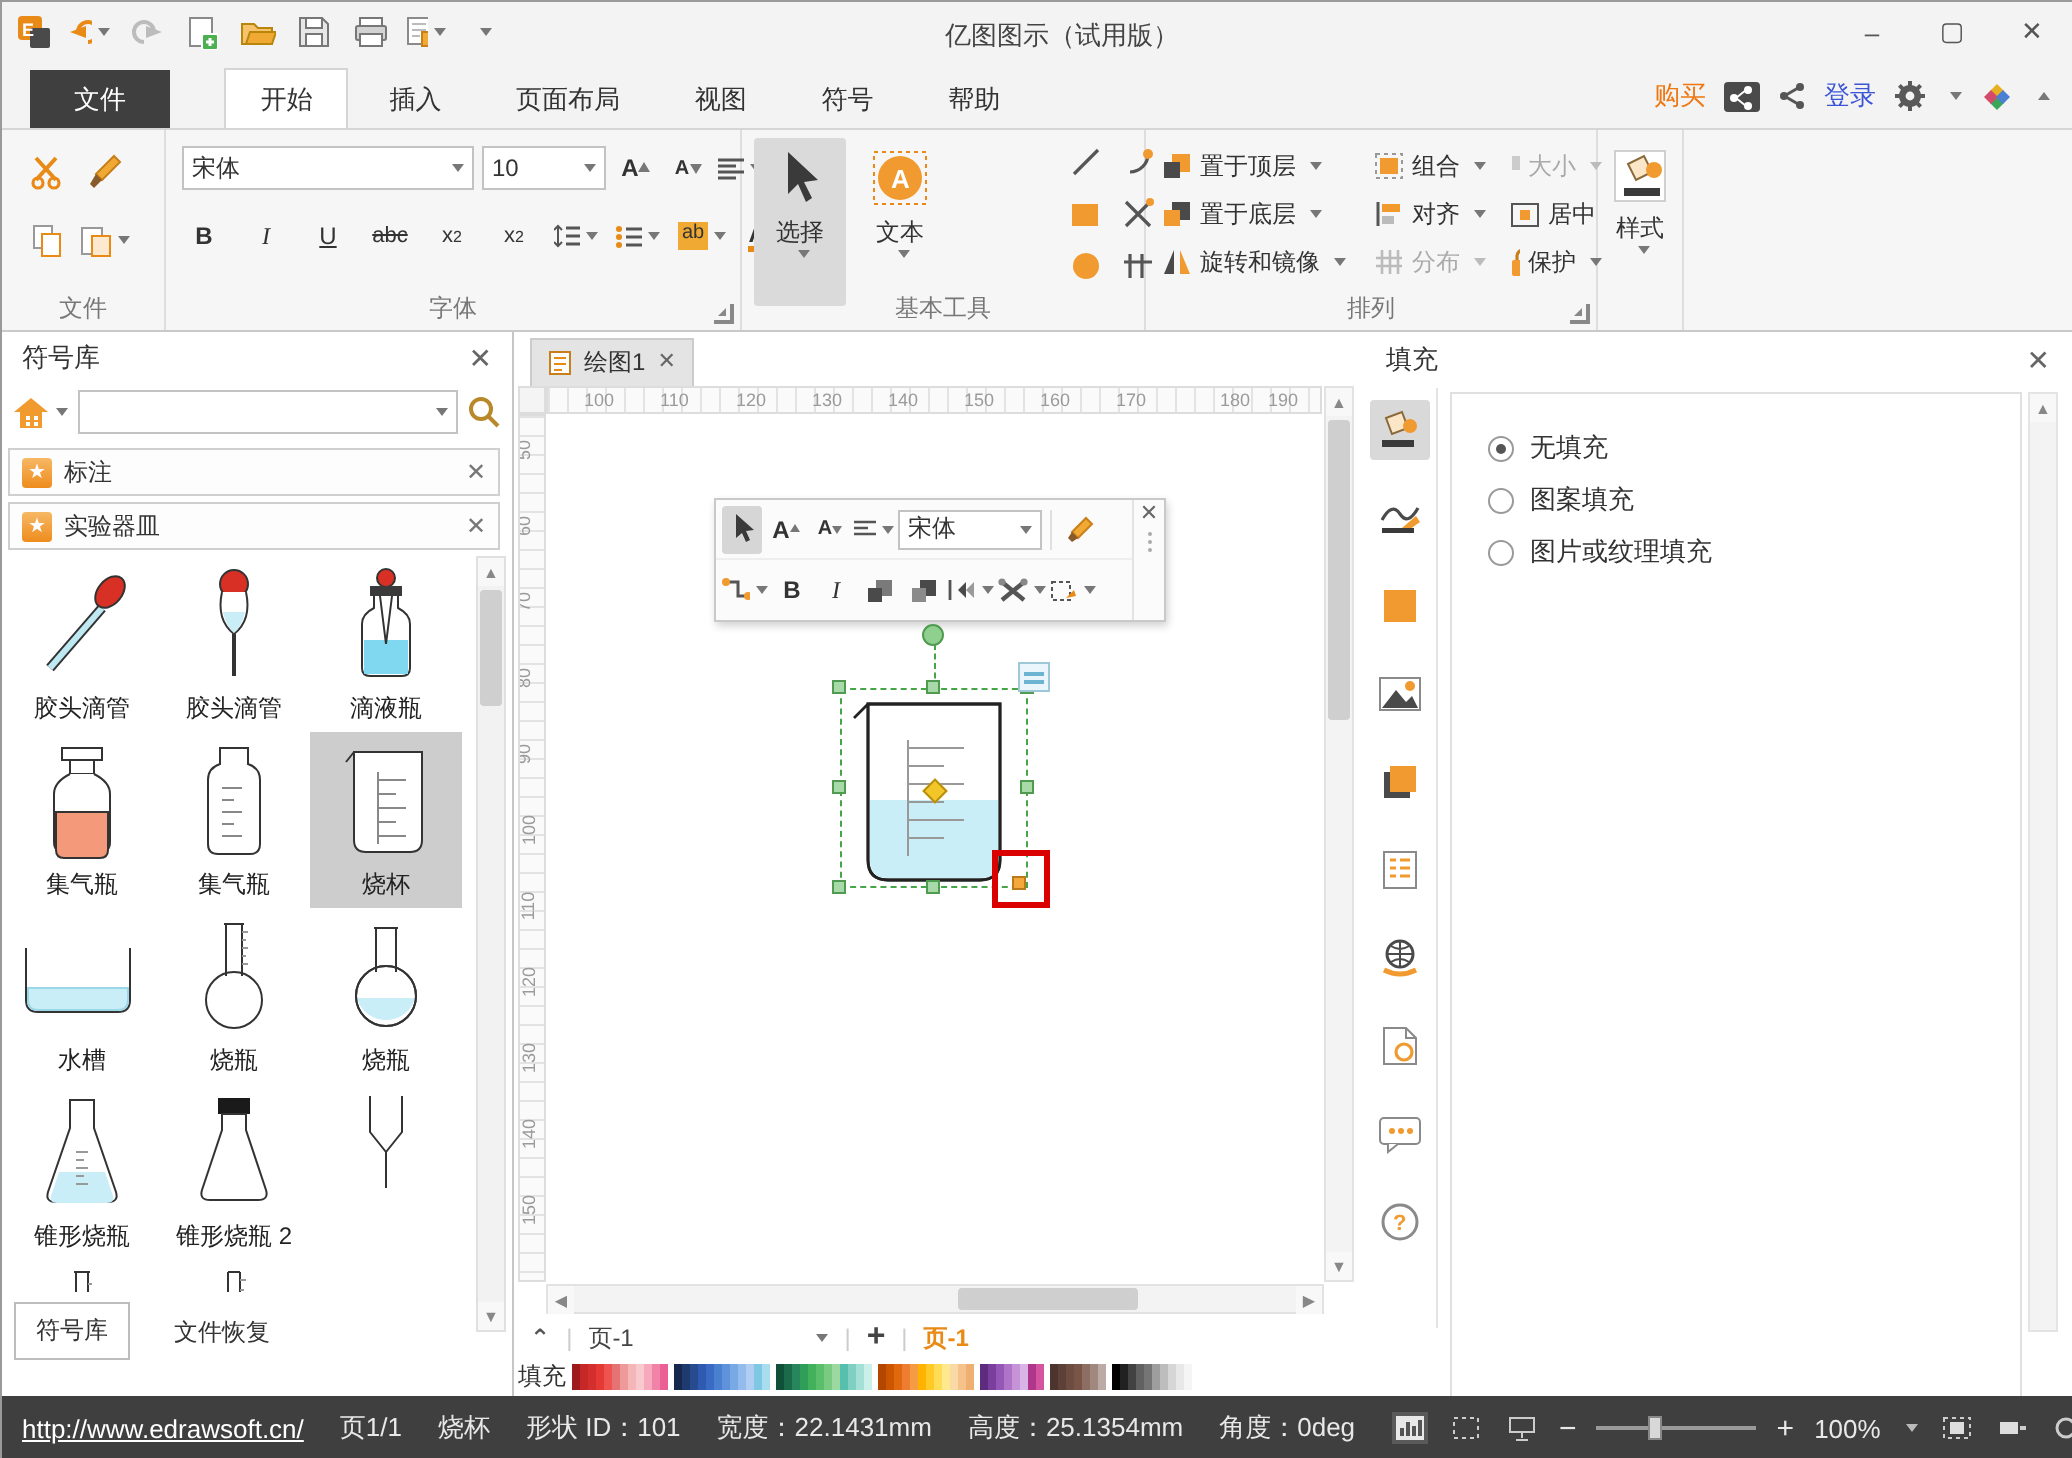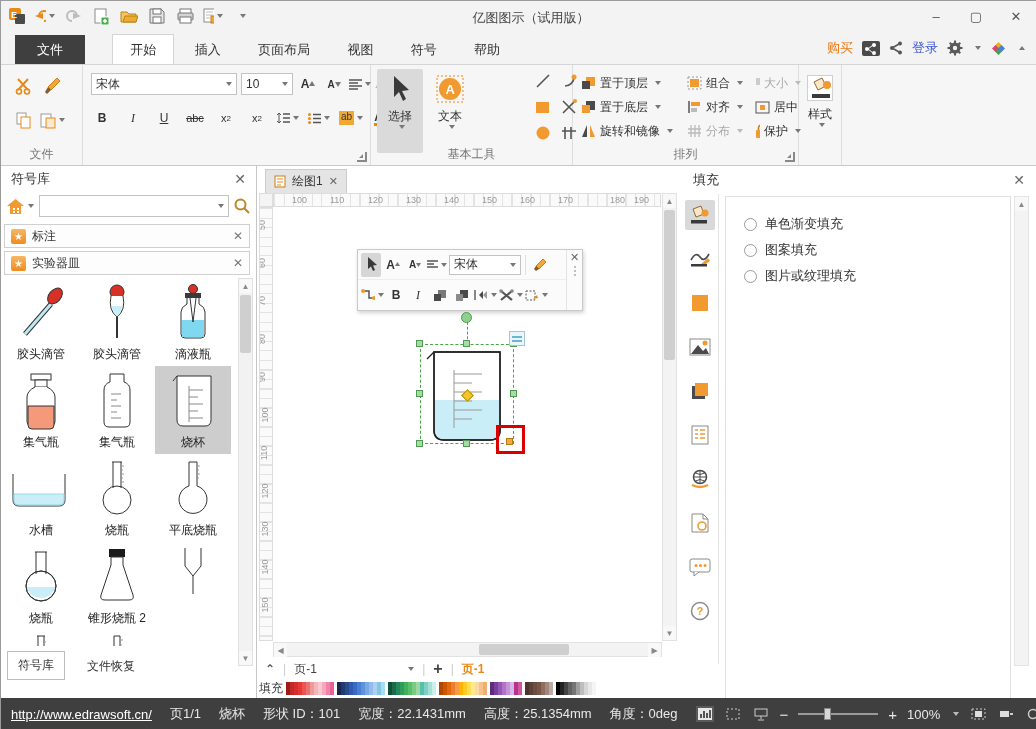--- a/index.html
+++ b/index.html
@@ -279,7 +279,7 @@
             <span>宋体</span>
             <span class="car"></span>
           </div>
-        <div class="combo" style="width:52px;">
+        <div class="combo" style="width:62px;">
             <span>10</span>
             <span class="car"></span>
           </div>

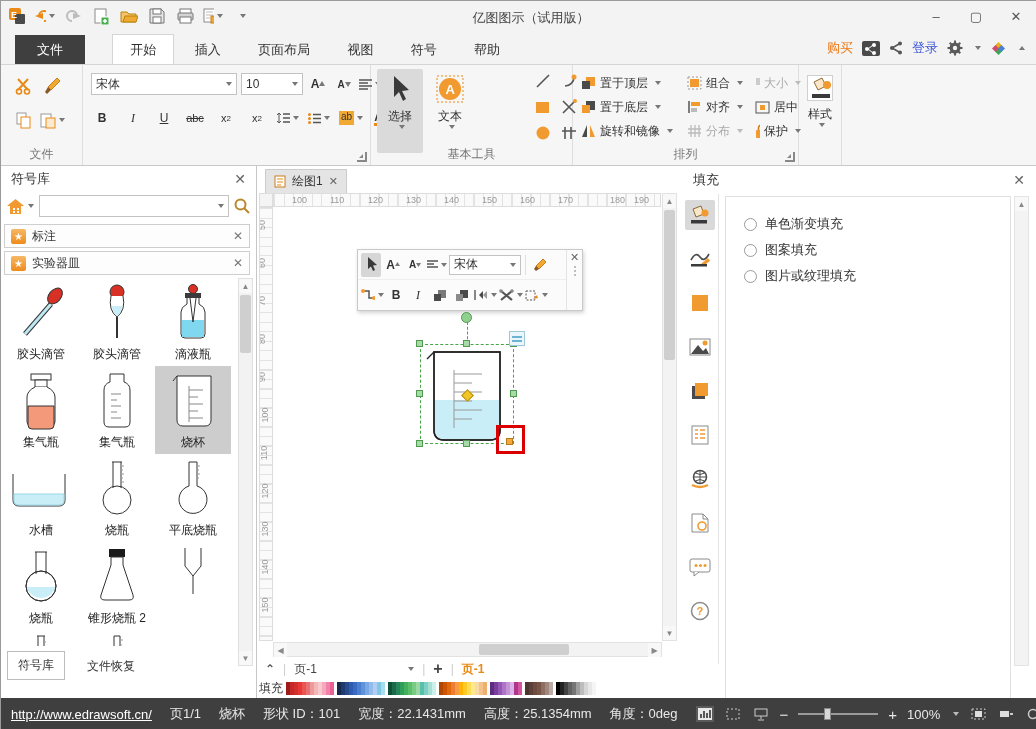--- a/index.html
+++ b/index.html
@@ -340,6 +340,7 @@
             <span class="car"></span>
           </span>
       </div>
+      <div class="rlabel">字体</div>
       <span class="launcher"></span>
     </div>
 

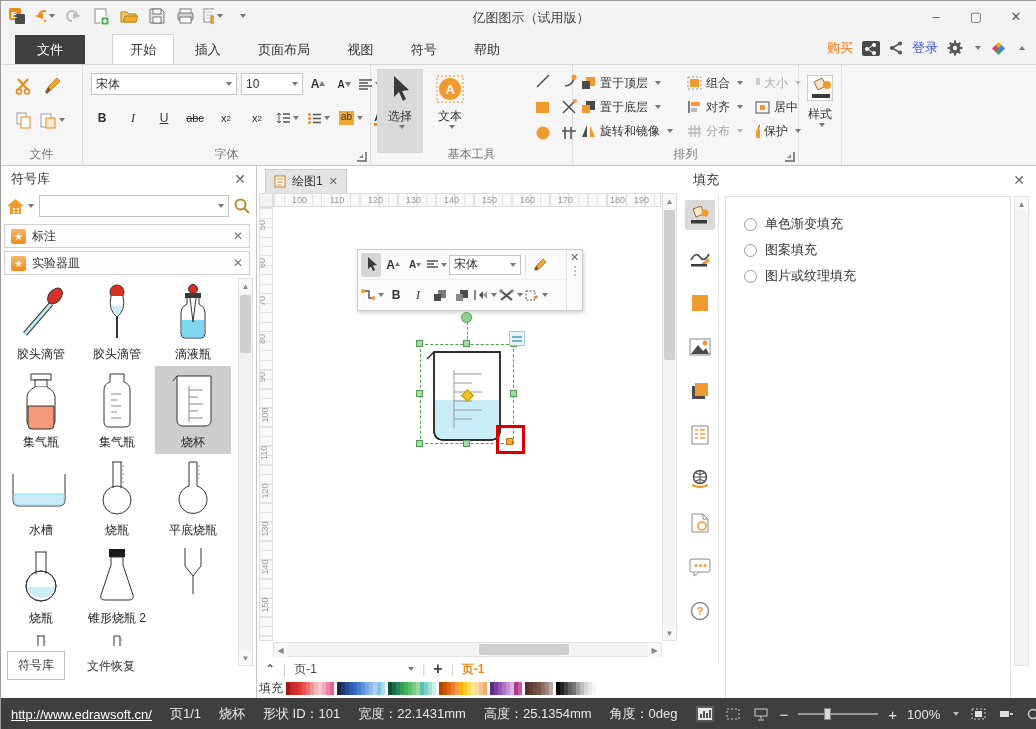--- a/index.html
+++ b/index.html
@@ -1026,6 +1026,10 @@
     </div>
     <div class="optbox">
       <div class="radio">
+          <span class="rc on"></span>
+          <span>无填充</span>
+        </div>
+      <div class="radio">
           <span class="rc"></span>
           <span>单色渐变填充</span>
         </div>

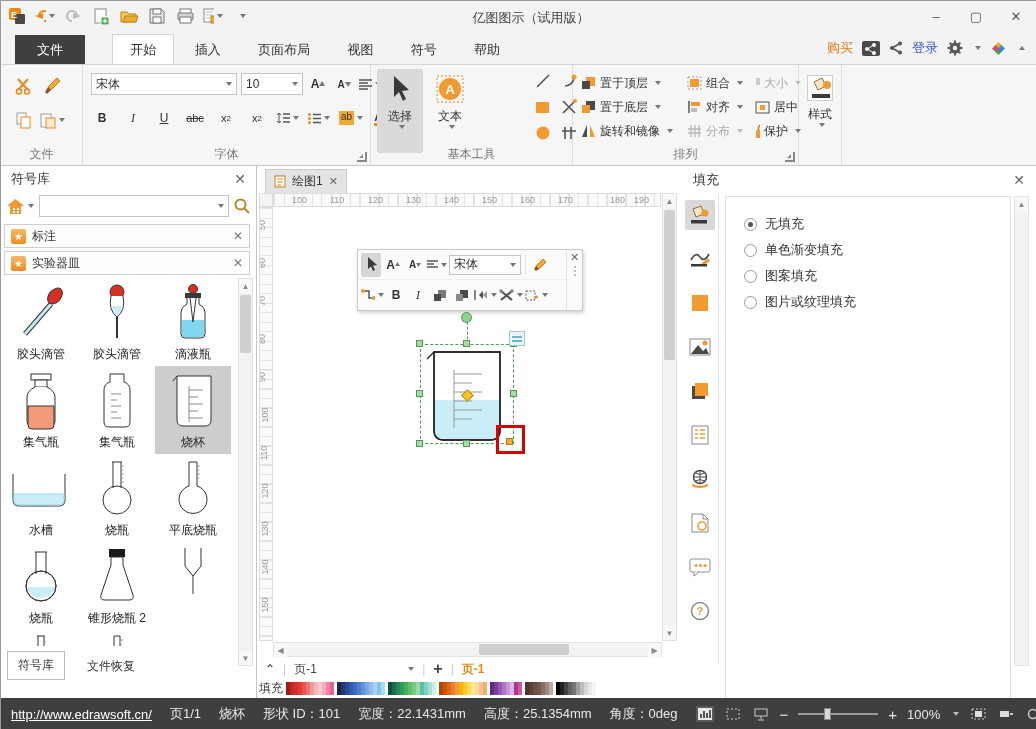--- a/index.html
+++ b/index.html
@@ -1031,10 +1031,6 @@
         </div>
       <div class="radio">
           <span class="rc"></span>
-          <span>单色渐变填充</span>
-        </div>
-      <div class="radio">
-          <span class="rc"></span>
           <span>图案填充</span>
         </div>
       <div class="radio">

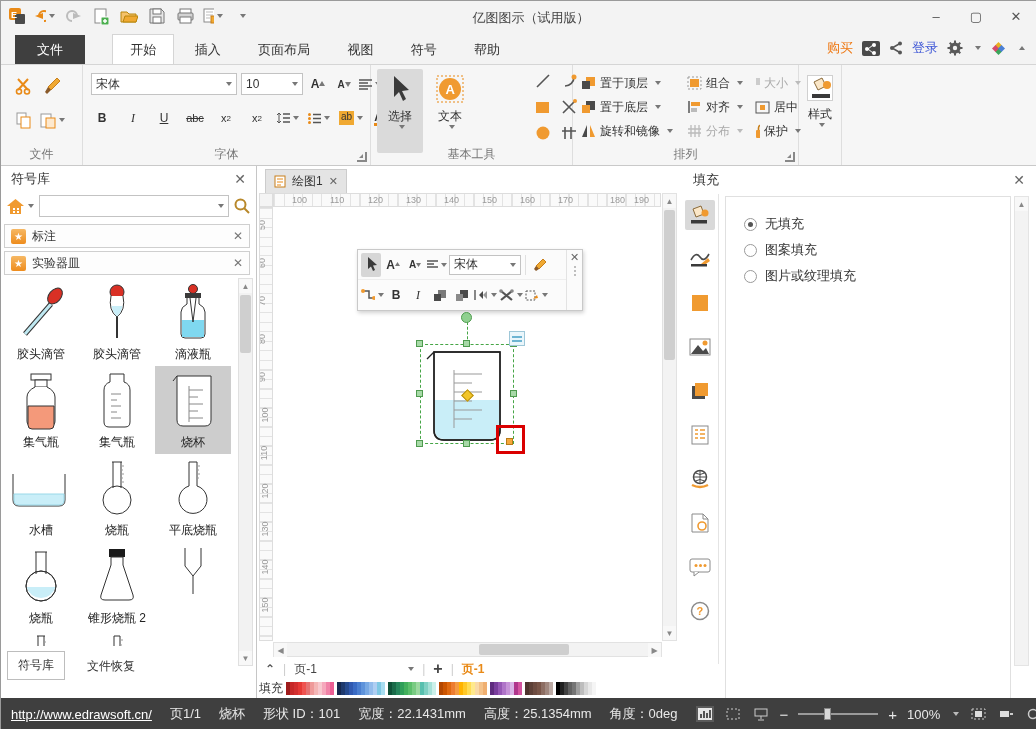--- a/index.html
+++ b/index.html
@@ -604,15 +604,6 @@
           </svg>
         <div class="symlabel">烧瓶</div>
       </div>
-      <div class="sym">
-        <svg width="60" height="62">
-            <path d="M26,4 v24 a14,14 0 1 0 8,0 v-24 Z" fill="#fff" stroke="#333"></path>
-            <g stroke="#999">
-              <path d="M34,8 h3 M34,12 h2 M34,16 h3 M34,20 h2"></path>
-            </g>
-          </svg>
-        <div class="symlabel">平底烧瓶</div>
-      </div>
 
       <div class="sym">
         <svg width="60" height="62">

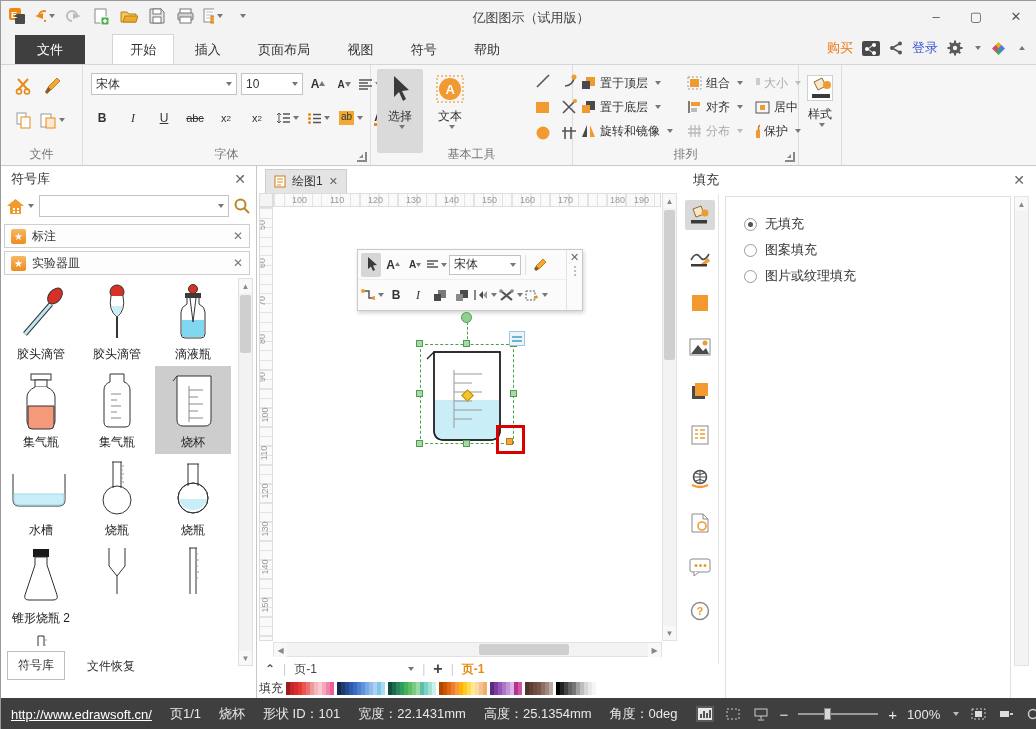--- a/index.html
+++ b/index.html
@@ -616,6 +616,16 @@
       </div>
       <div class="sym">
         <svg width="60" height="62">
+            <path d="M24,4 h12 v14 l11,32 q1.5,5 -4,5 h-26 q-5.5,0 -4,-5 l11,-32 Z" fill="#fff" stroke="#333"></path>
+            <path d="M18.5,40 l-4,12 q-1,3.5 3,3.5 h25 q4,0 3,-3.5 l-4,-12 Z" fill="#c9eef8"></path>
+            <g stroke="#999">
+              <path d="M27,30 h6 M27,34 h4 M27,38 h6 M27,42 h4 M27,46 h6"></path>
+            </g>
+          </svg>
+        <div class="symlabel">锥形烧瓶</div>
+      </div>
+      <div class="sym">
+        <svg width="60" height="62">
             <rect x="22" y="3" width="16" height="8" fill="#1a1a1a"></rect>
             <path d="M24,11 h12 v8 l10,30 q1.5,5 -4,5 h-24 q-5.5,0 -4,-5 l10,-30 Z" fill="#fff" stroke="#333"></path>
           </svg>

